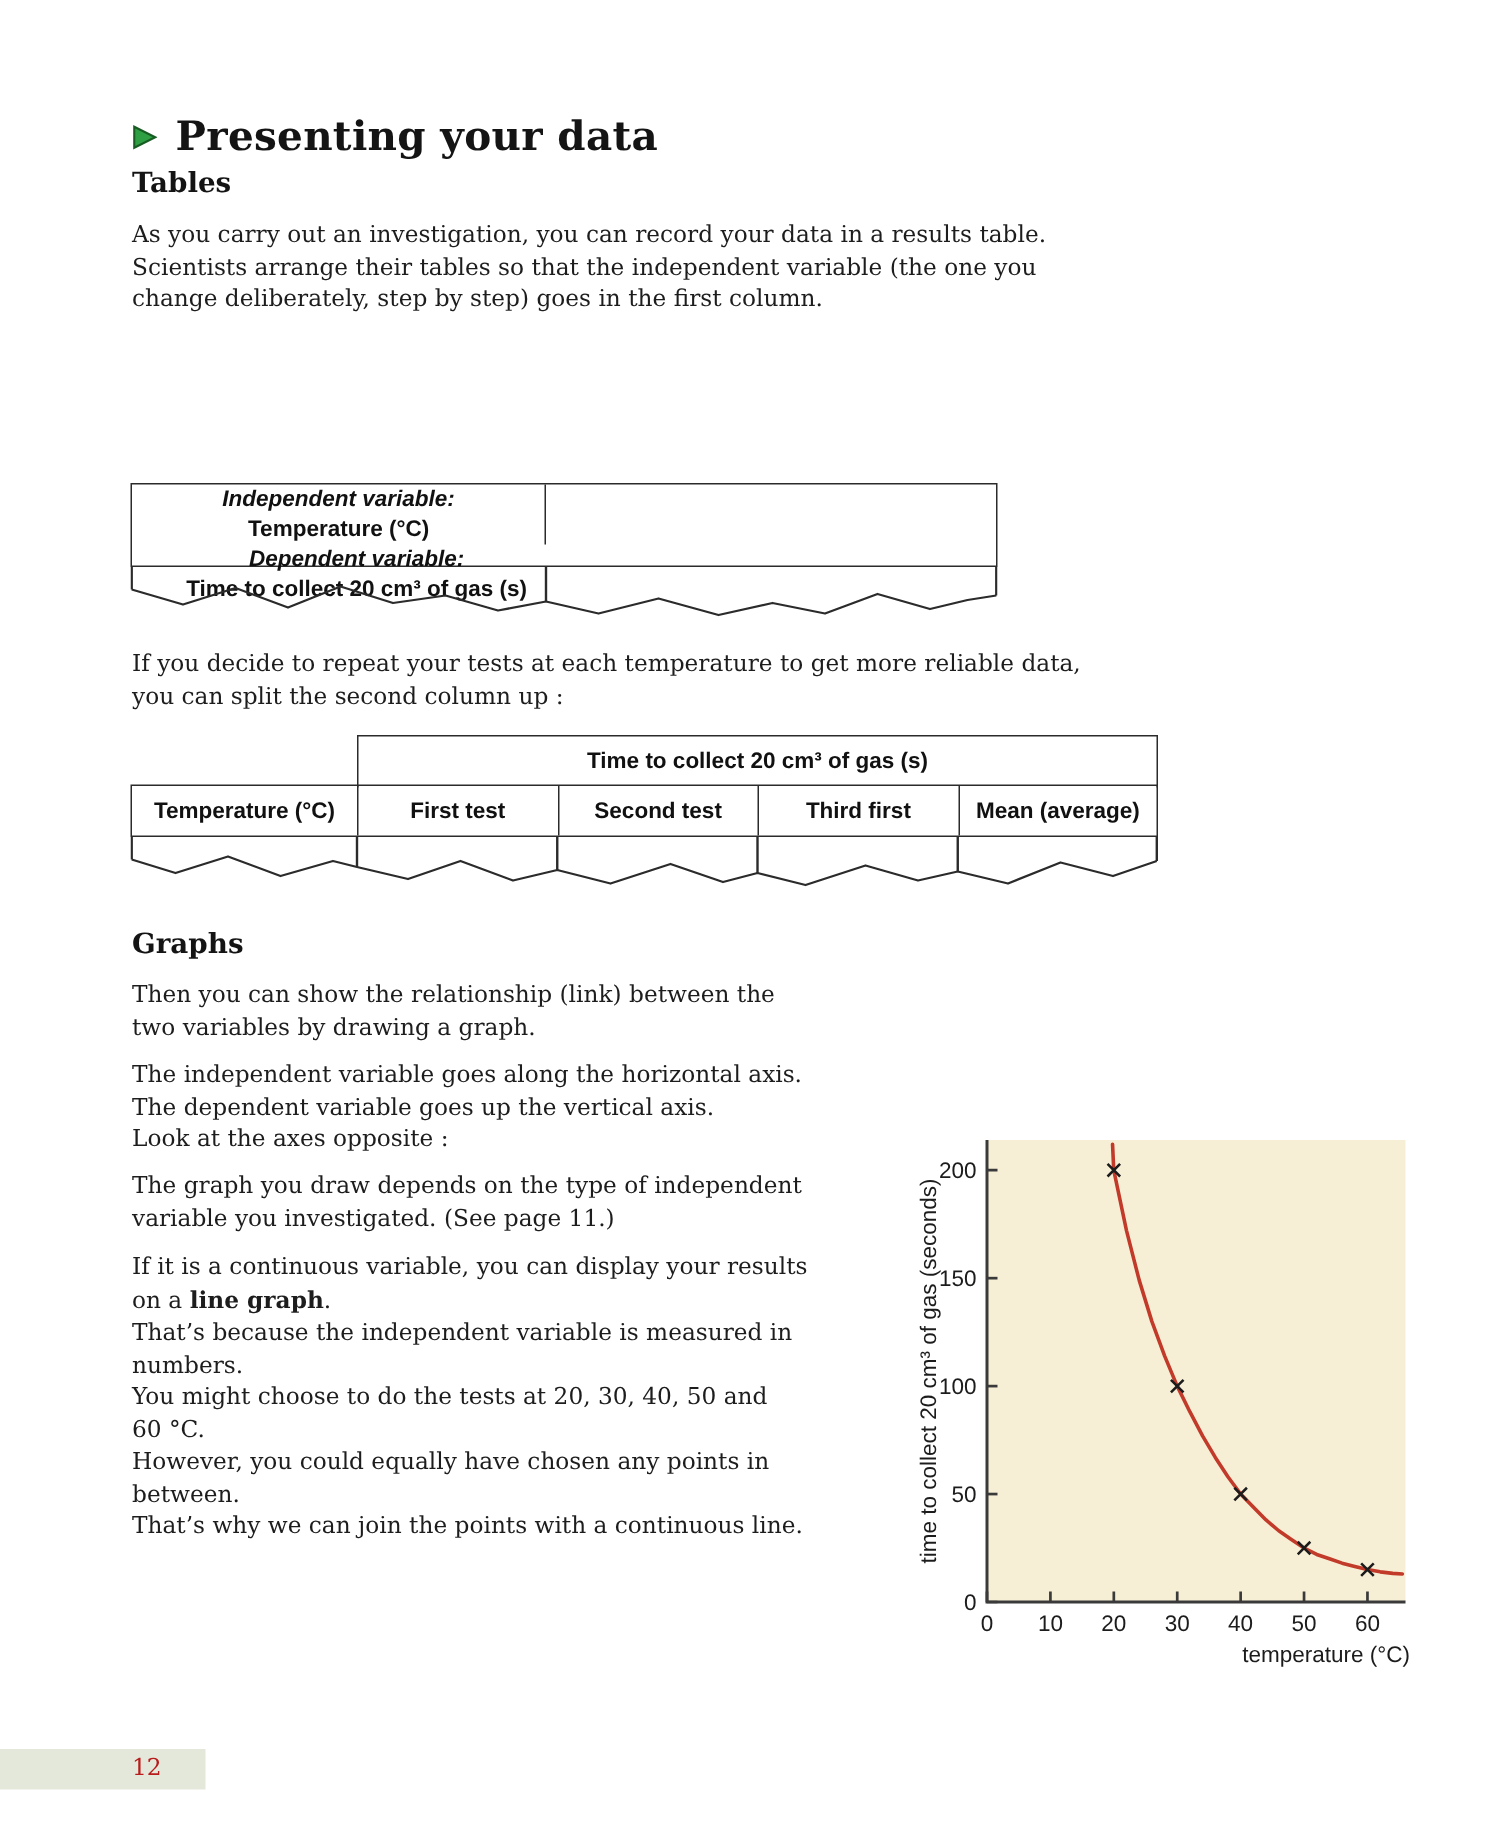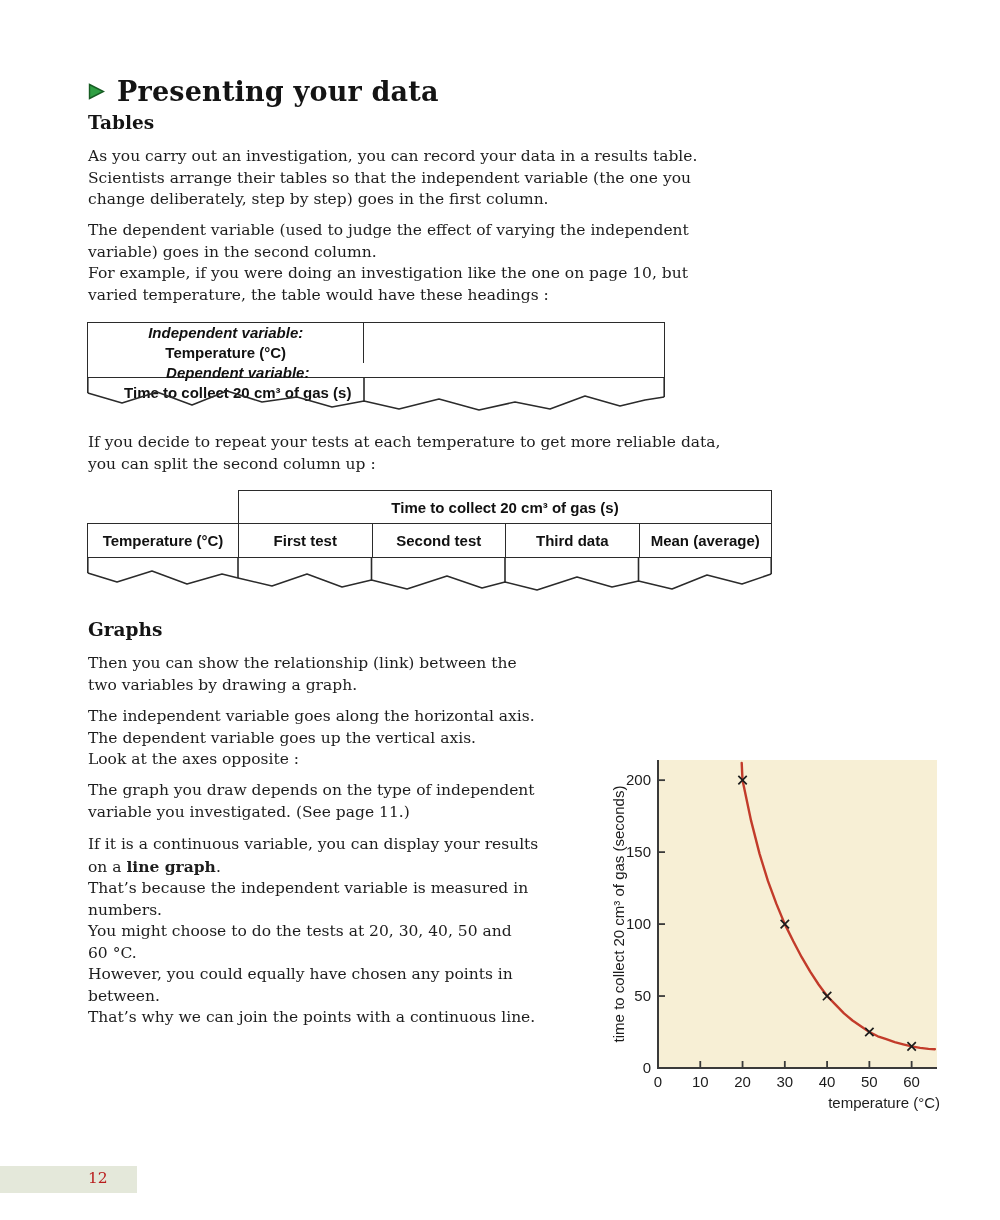--- a/index.html
+++ b/index.html
@@ -54,10 +54,6 @@
   <div class="para" style="top:146px;width:700px;">As you carry out an investigation, you can record your data in a results table.
 Scientists arrange their tables so that the independent variable (the one you
 change deliberately, step by step) goes in the first column.</div>
-  <div class="para" style="top:220px;width:700px;">The dependent variable (used to judge the effect of varying the independent
-variable) goes in the second column.
-For example, if you were doing an investigation like the one on page 10, but
-varied temperature, the table would have these headings :</div>
 
   <div class="tbl" style="left:87px;top:322px;width:578px;height:96px;">
     <div class="t1-head">

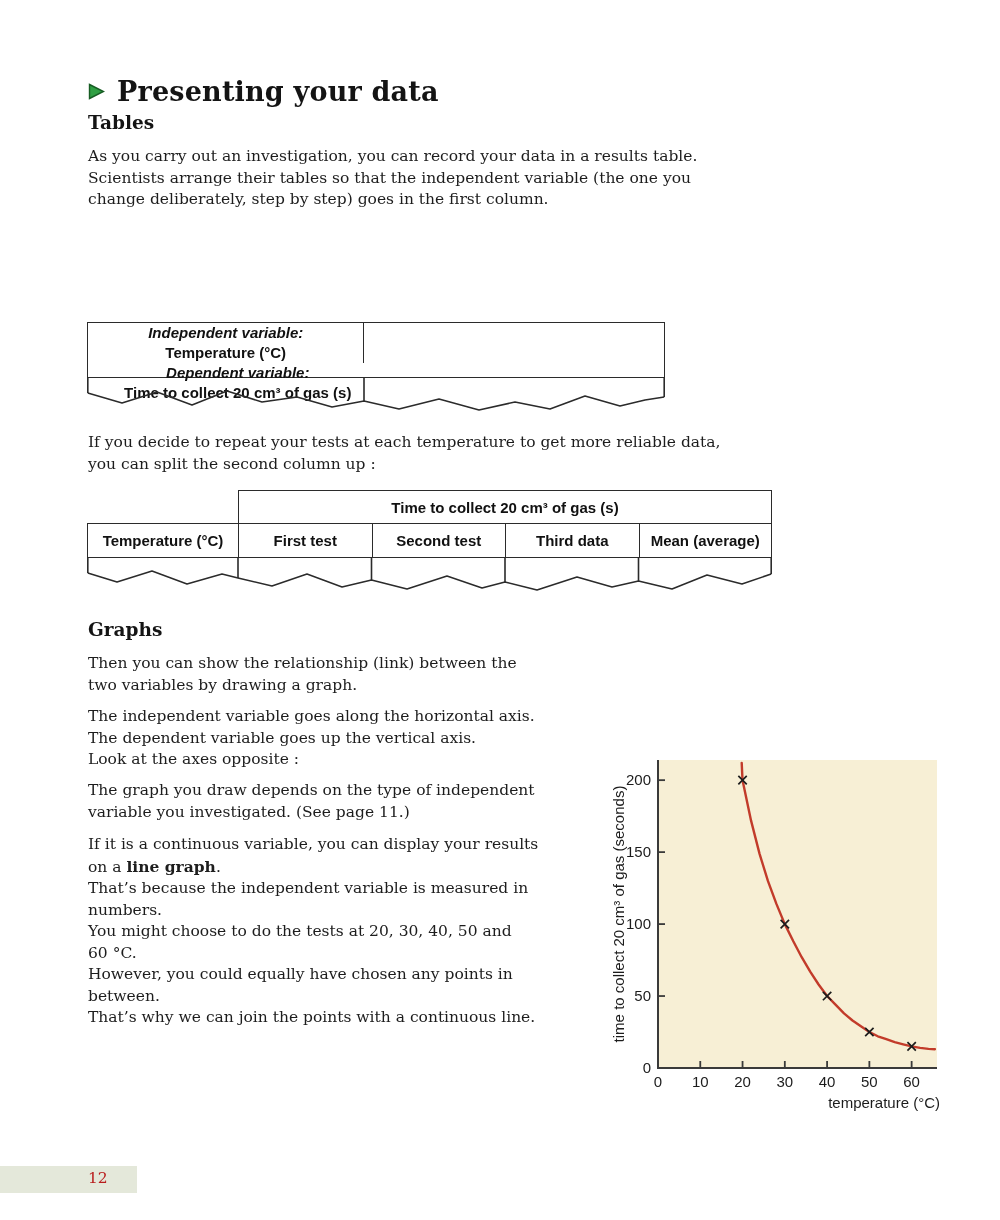--- a/index.html
+++ b/index.html
@@ -90,7 +90,7 @@
           <span>Second test</span>
         </div>
       <div class="t2-c" style="width:133.5px;">
-          <span>Third data</span>
+          <span>Third first</span>
         </div>
       <div class="t2-c" style="flex:1;">
           <span>Mean (average)</span>

